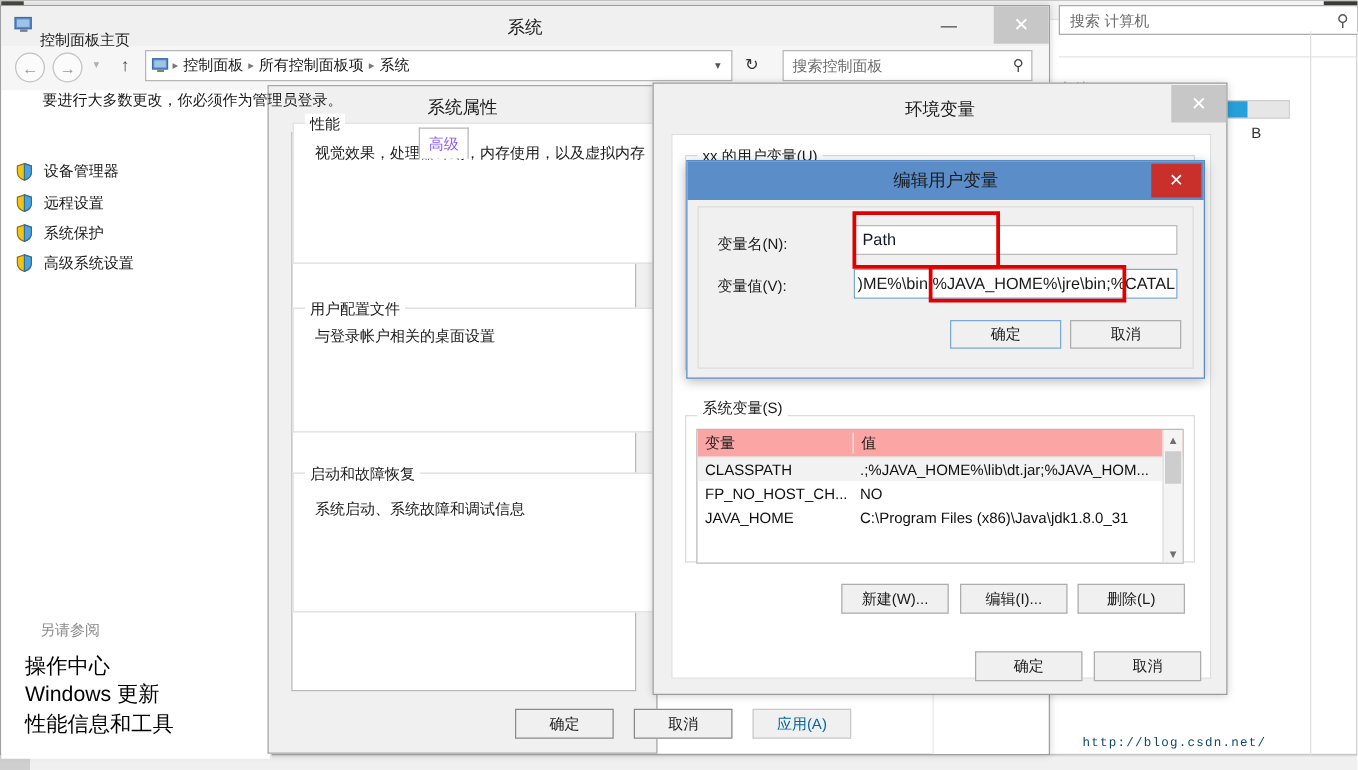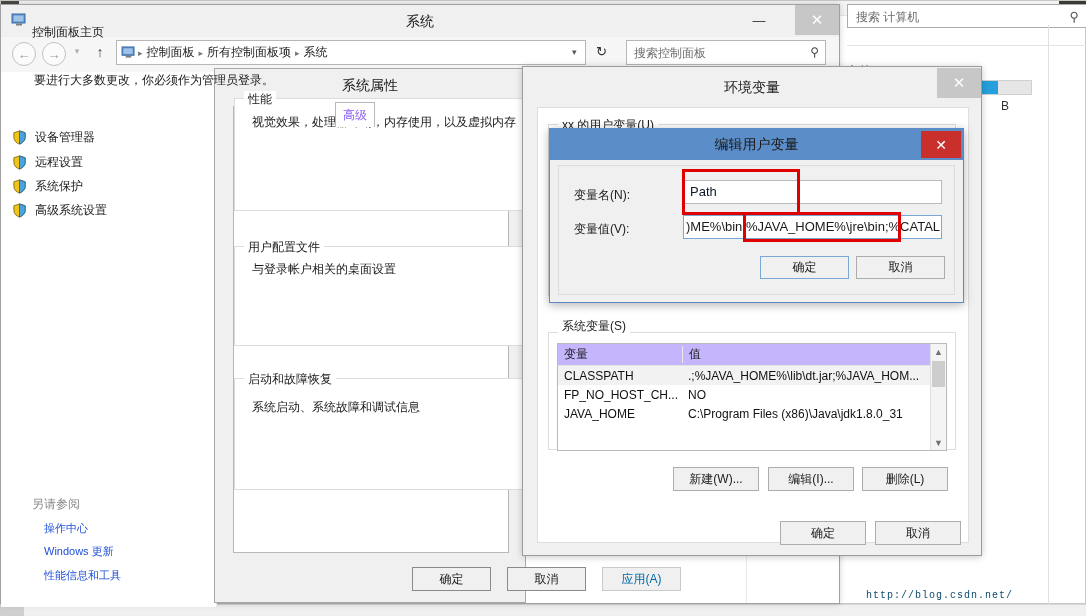--- a/index.html
+++ b/index.html
@@ -279,7 +279,7 @@
   }
   #sysvar-head {
     display: flex; height: 21px; border-bottom: 1px solid #e4e4e4;
-    background: #c4b5fd; align-items: center;
+    background: #fca5a5; align-items: center;
   }
   #sysvar-head .h {
     font-size: 12px; color: #1a1a1a; padding-left: 6px;

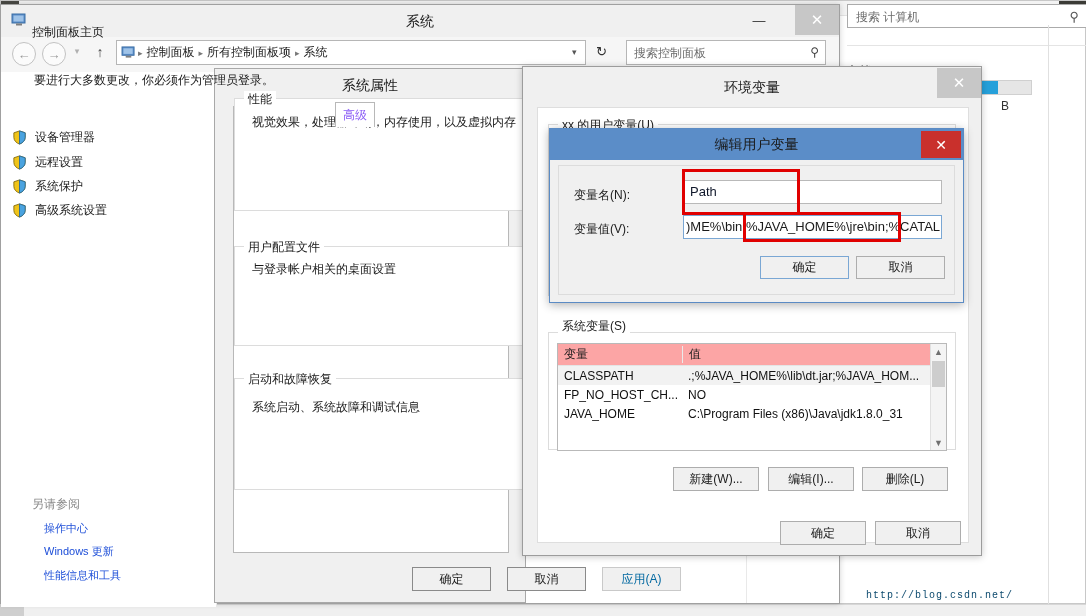--- a/index.html
+++ b/index.html
@@ -167,7 +167,7 @@
   }
   .shield svg { display:block; }
   #seealso-title { left: 32px; top: 496px; font-size: 12px; color: #8a8a8a; }
-  .seealso-link { left: 44px; font-size: 11px; color: #1d4ed8; }
+  .seealso-link { left: 20px; font-size: 17px; color: #000000; }
   #content-right-panel {
     left: 530px; top: 420px; width: 92px; height: 115px;
     background: #ffffff; border-left: 1px solid #e9e9e9; box-sizing: border-box;

